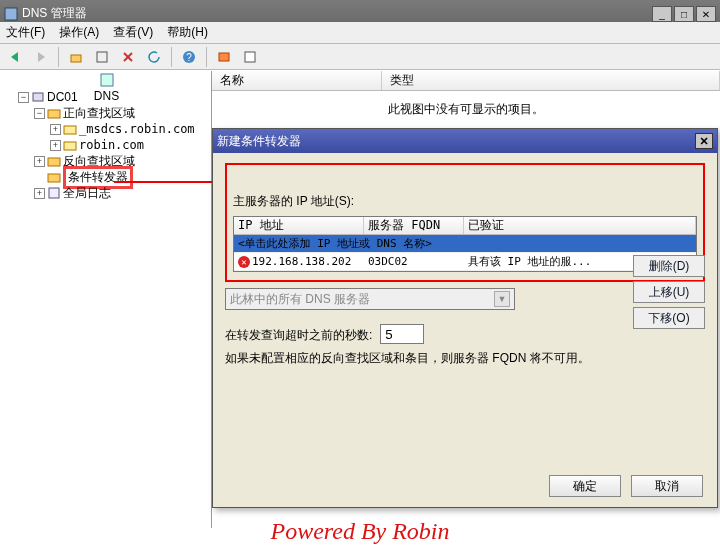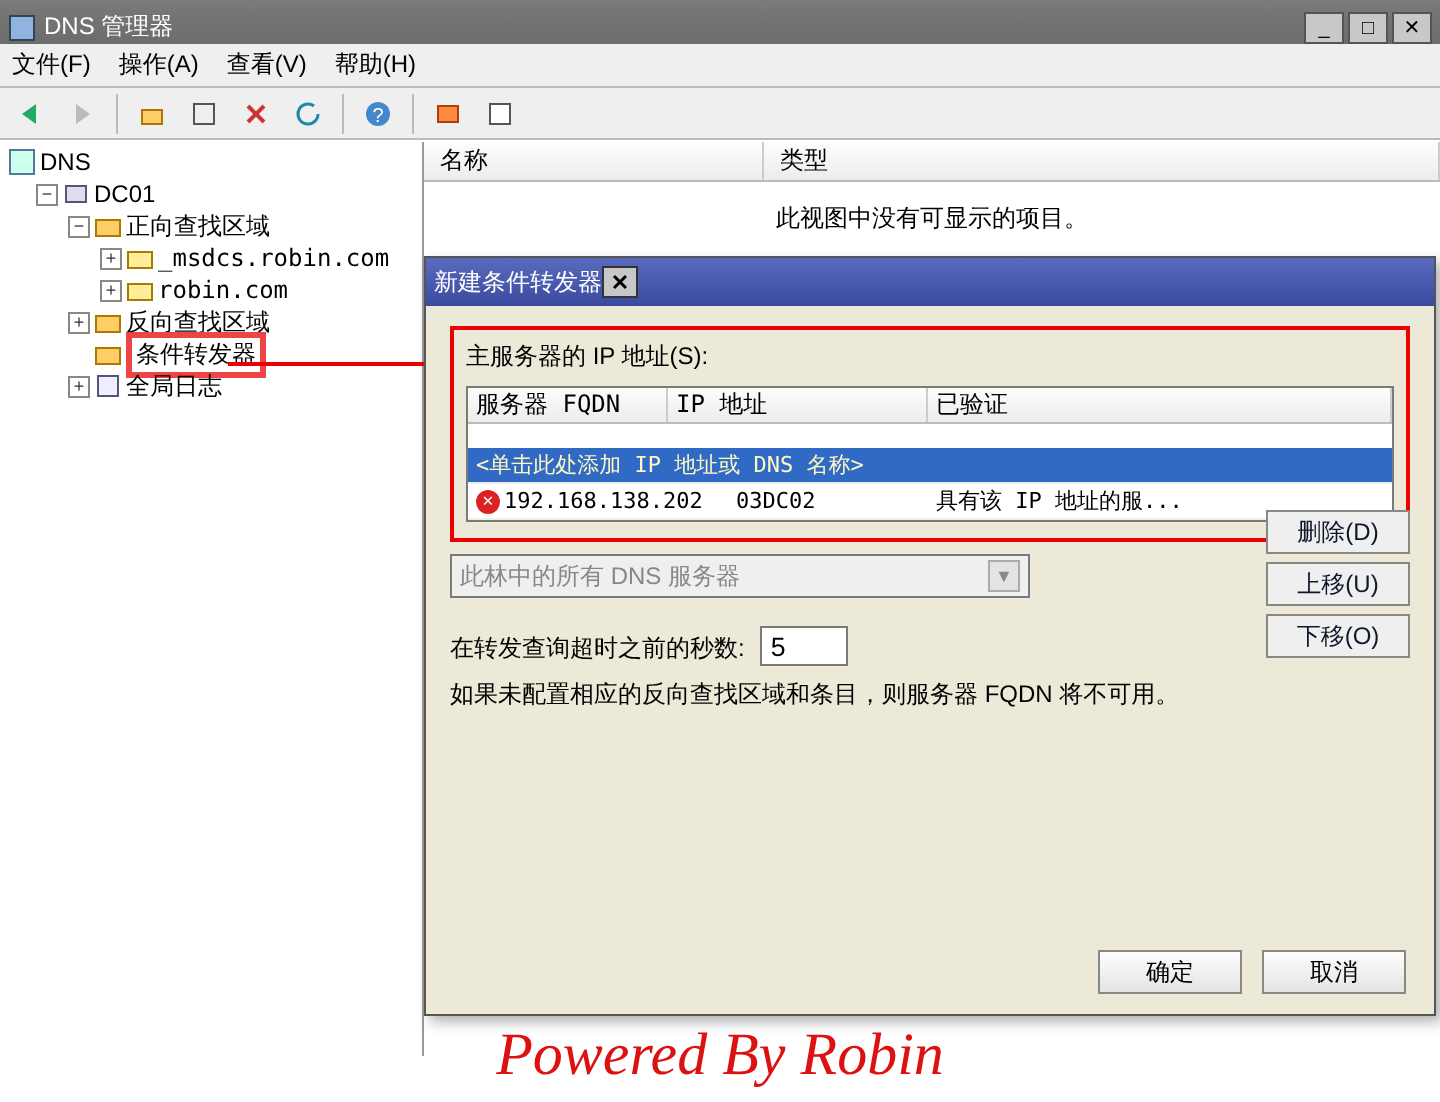--- a/index.html
+++ b/index.html
@@ -73,7 +73,7 @@
     height: 16px;
     white-space: nowrap;
   }
-  .tree-indent0 { padding-left: 2px; }
+  .tree-indent0 { padding-left: 2px; flex-direction: column; }
   .tree-indent1 { padding-left: 16px; }
   .tree-indent2 { padding-left: 32px; }
   .tree-indent3 { padding-left: 48px; }

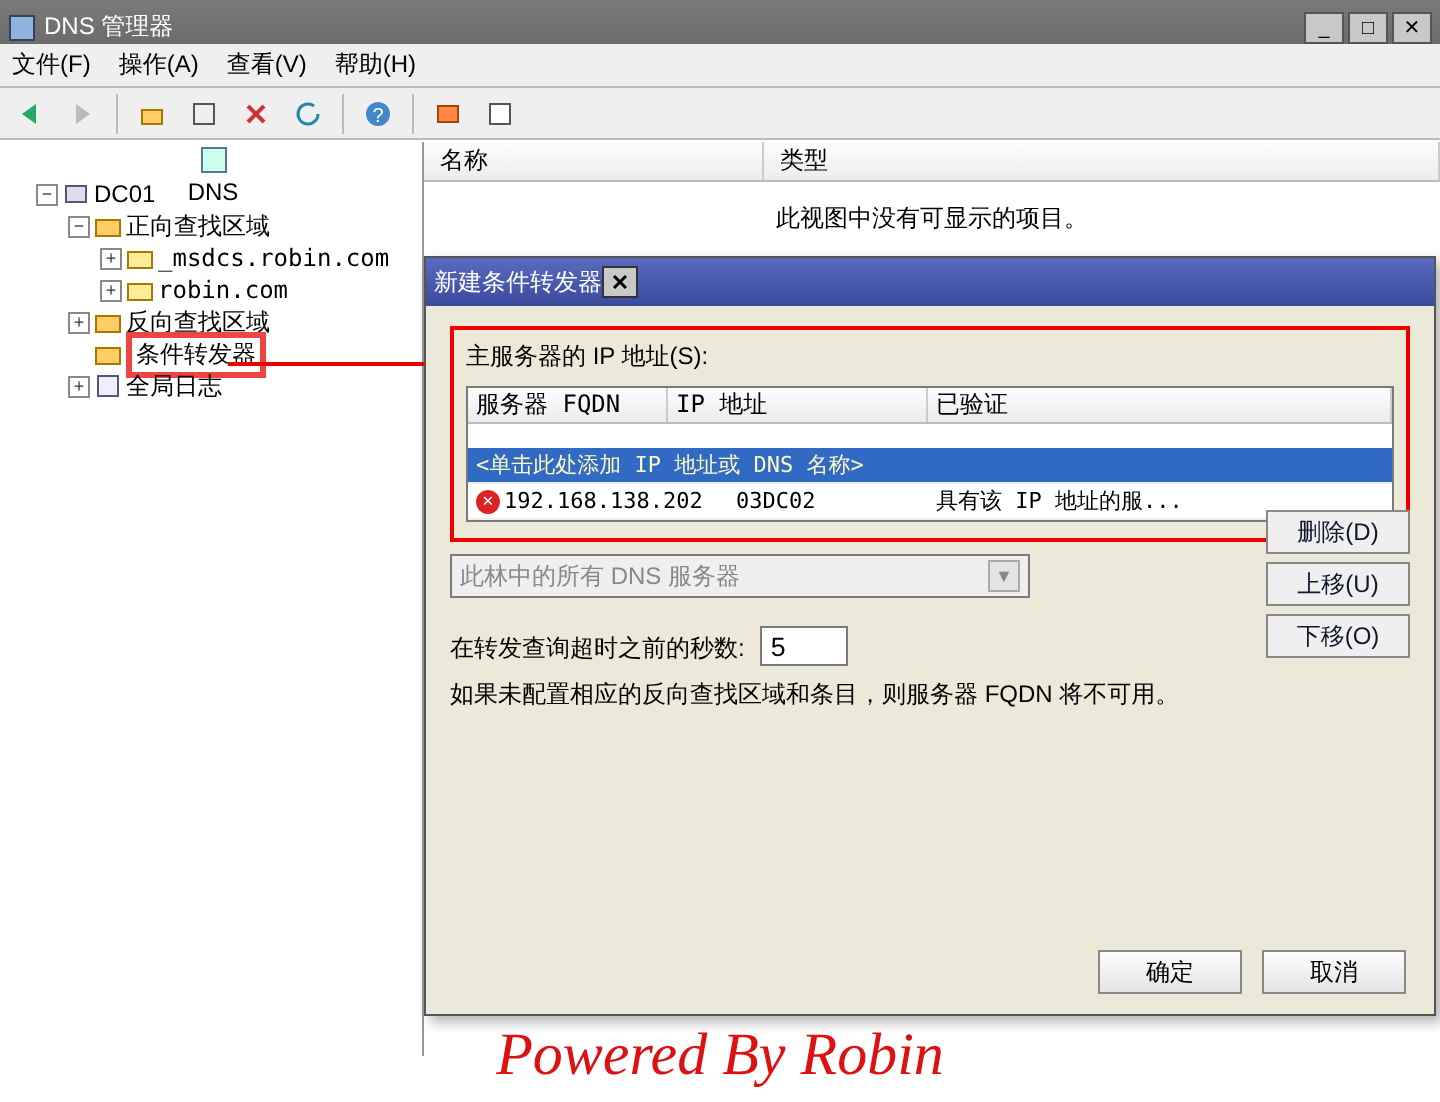--- a/index.html
+++ b/index.html
@@ -137,6 +137,7 @@
     height: 20px;
     display: flex;
     align-items: center;
+    justify-content: space-between;
     padding: 12px 4px;
   }
   .dlg-close {

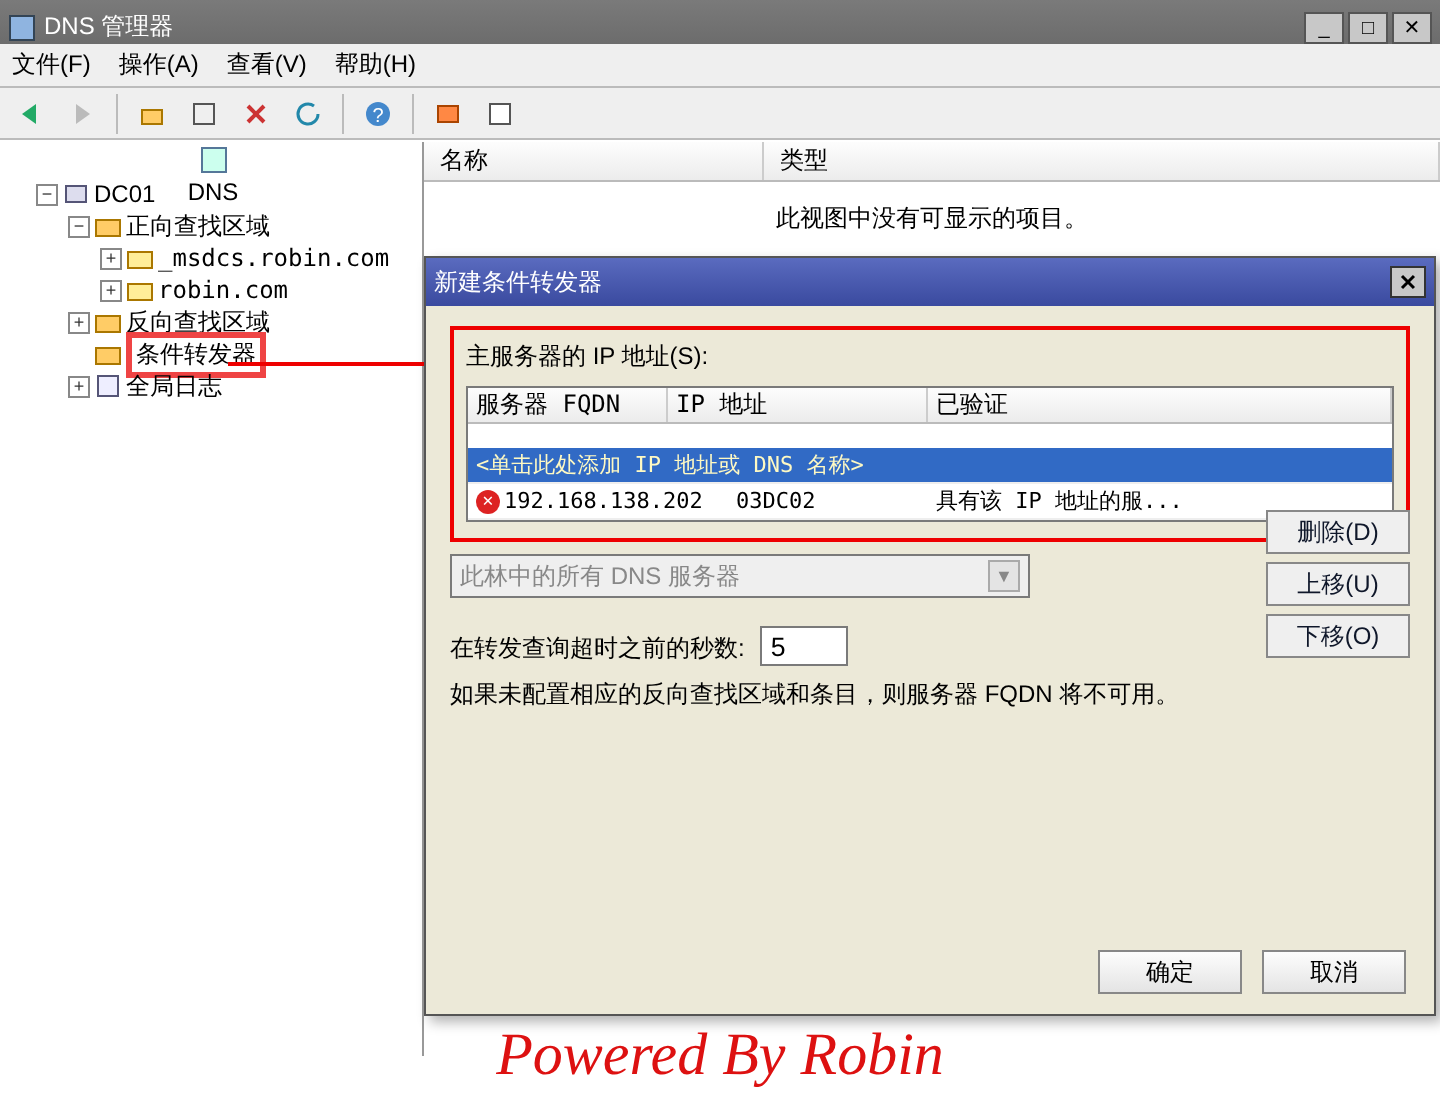--- a/index.html
+++ b/index.html
@@ -488,7 +488,7 @@
   </div>
   <div class="dlg-body">
     <div class="redbox-dlg">
-      <div class="field-label" style="margin-top:1px">主服务器的 IP 地址(S):</div>
+      <div class="field-label" style="margin-top:24px">主服务器的 IP 地址(S):</div>
 
       <div style="display:flex; gap:8px;">
         <div class="grid" style="flex:1">

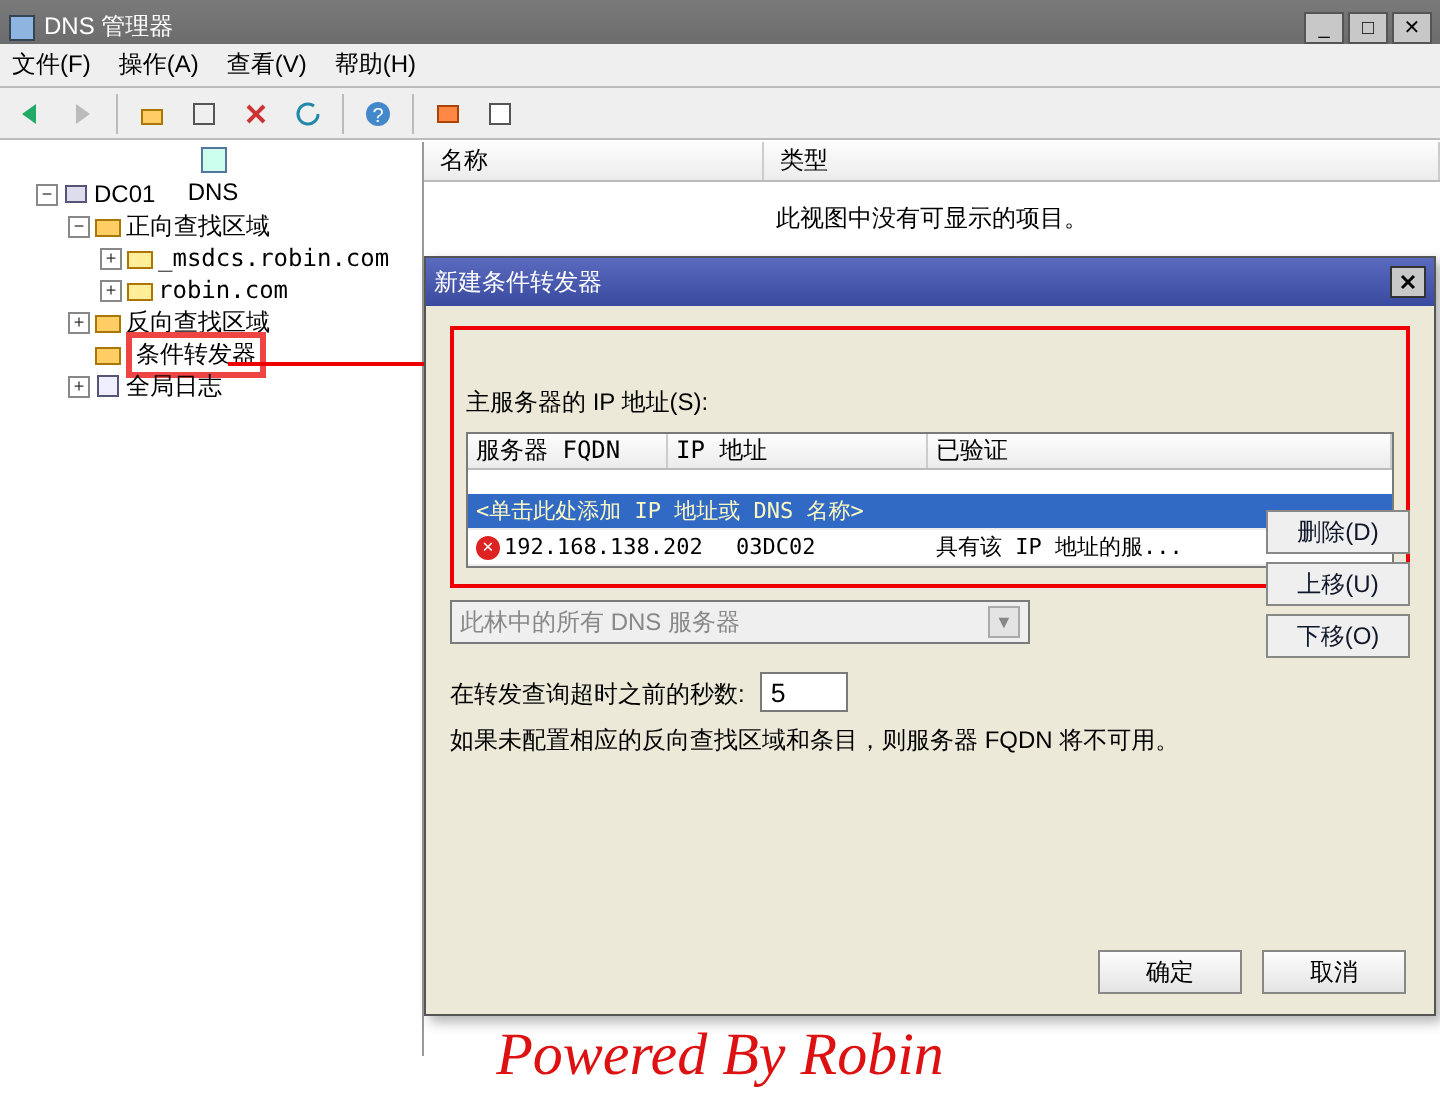--- a/index.html
+++ b/index.html
@@ -493,8 +493,8 @@
       <div style="display:flex; gap:8px;">
         <div class="grid" style="flex:1">
           <div class="grid-header">
+            <div class="grid-col" style="width:130px">IP 地址</div>
             <div class="grid-col" style="width:100px">服务器 FQDN</div>
-            <div class="grid-col" style="width:130px">IP 地址</div>
             <div class="grid-col" style="flex:1">已验证</div>
           </div>
           <div class="grid-body">

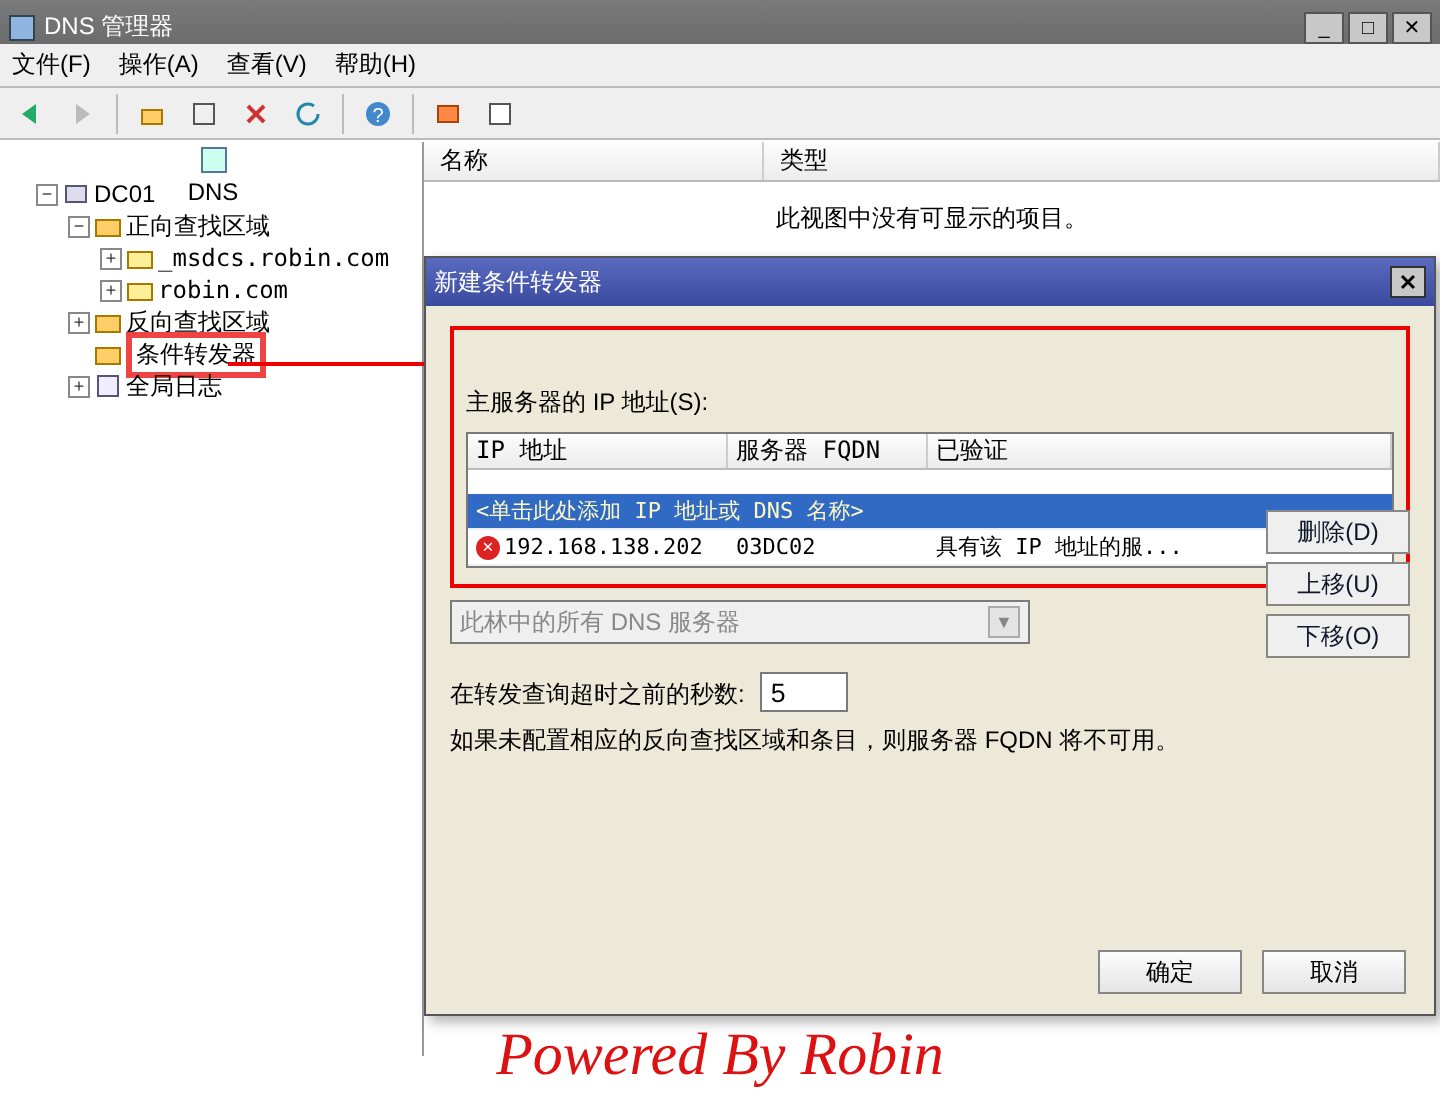--- a/index.html
+++ b/index.html
@@ -205,8 +205,7 @@
   }
   .hint-row {
     background: #316ac5;
-    color: #fef9c3;
-    margin-top: 12px;
+    color: #000000;
   }
   .dlg-right-btns {
     position: absolute;

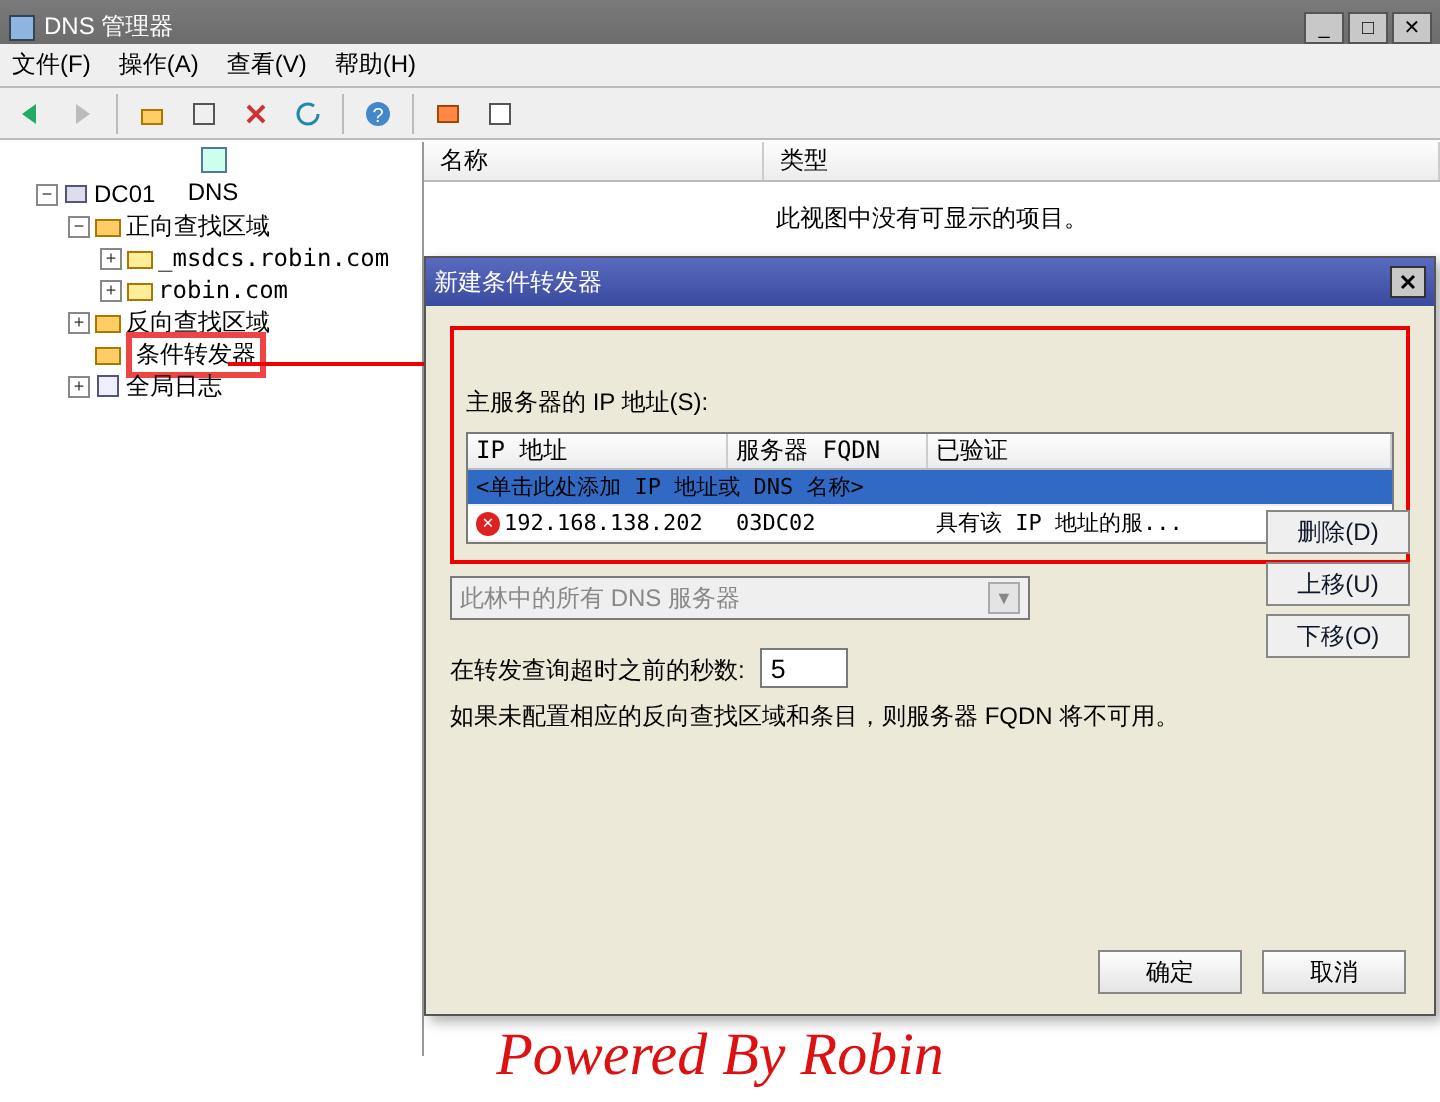--- a/index.html
+++ b/index.html
@@ -293,7 +293,7 @@
     bottom: 6px;
     text-align: center;
     font-family: "Times New Roman", serif;
-    font-size: 30px;
+    font-size: 24px;
     color: #d11;
     font-style: italic;
     z-index: 20;

